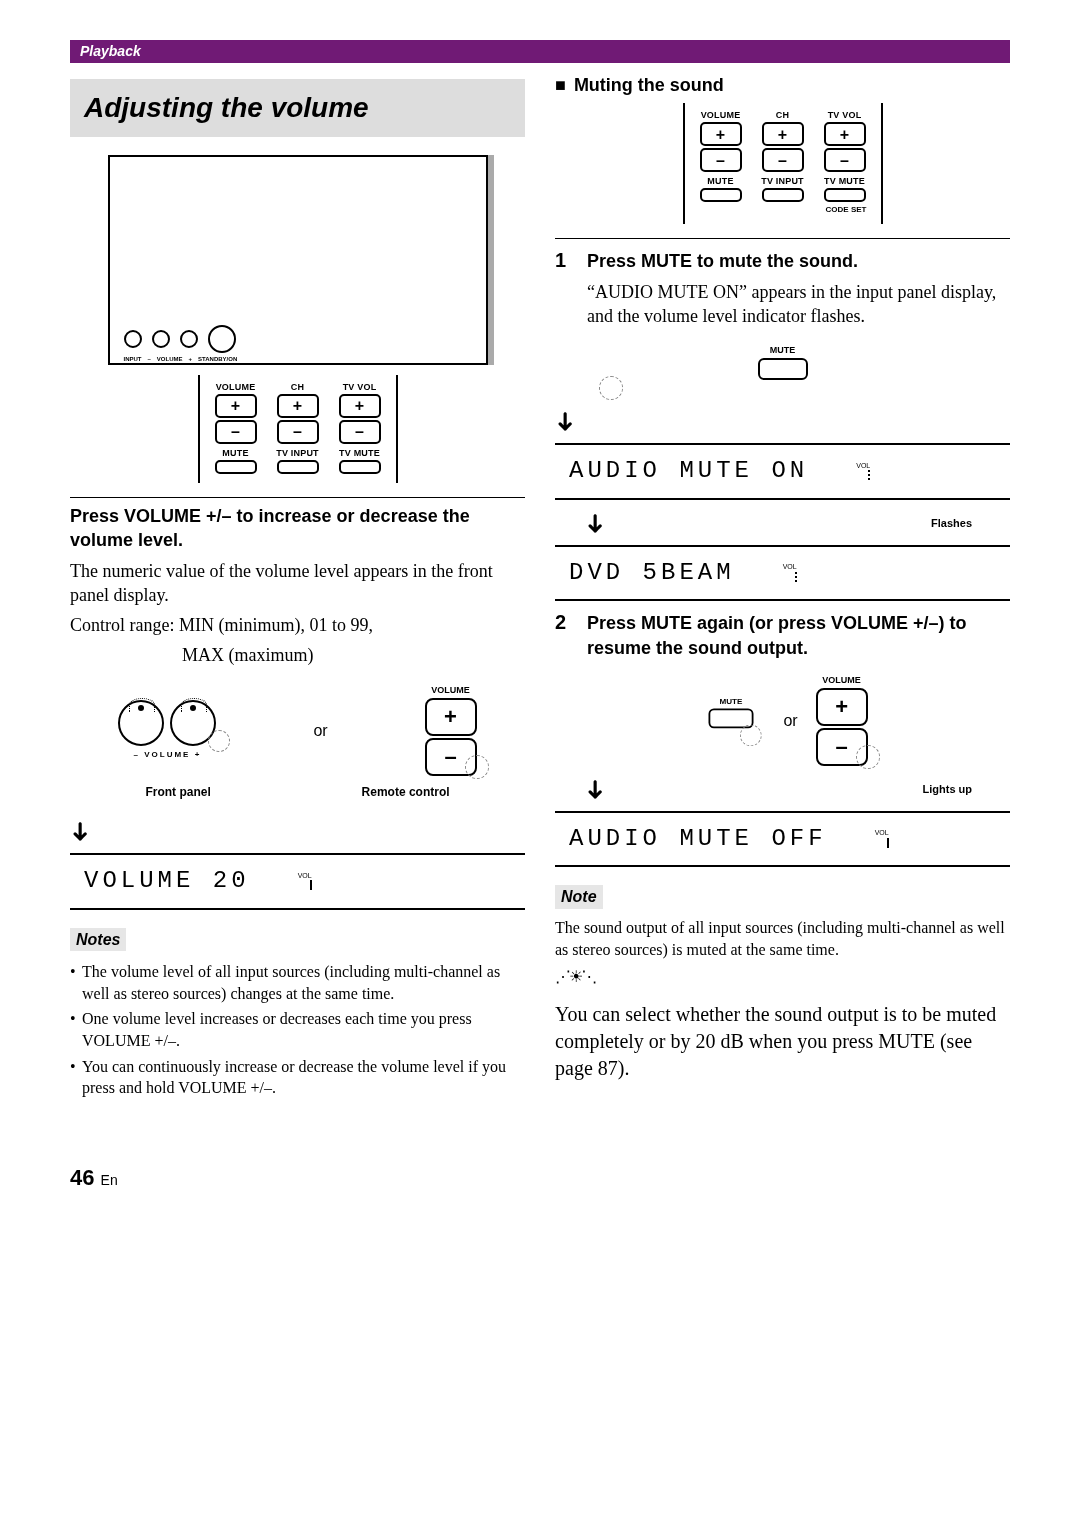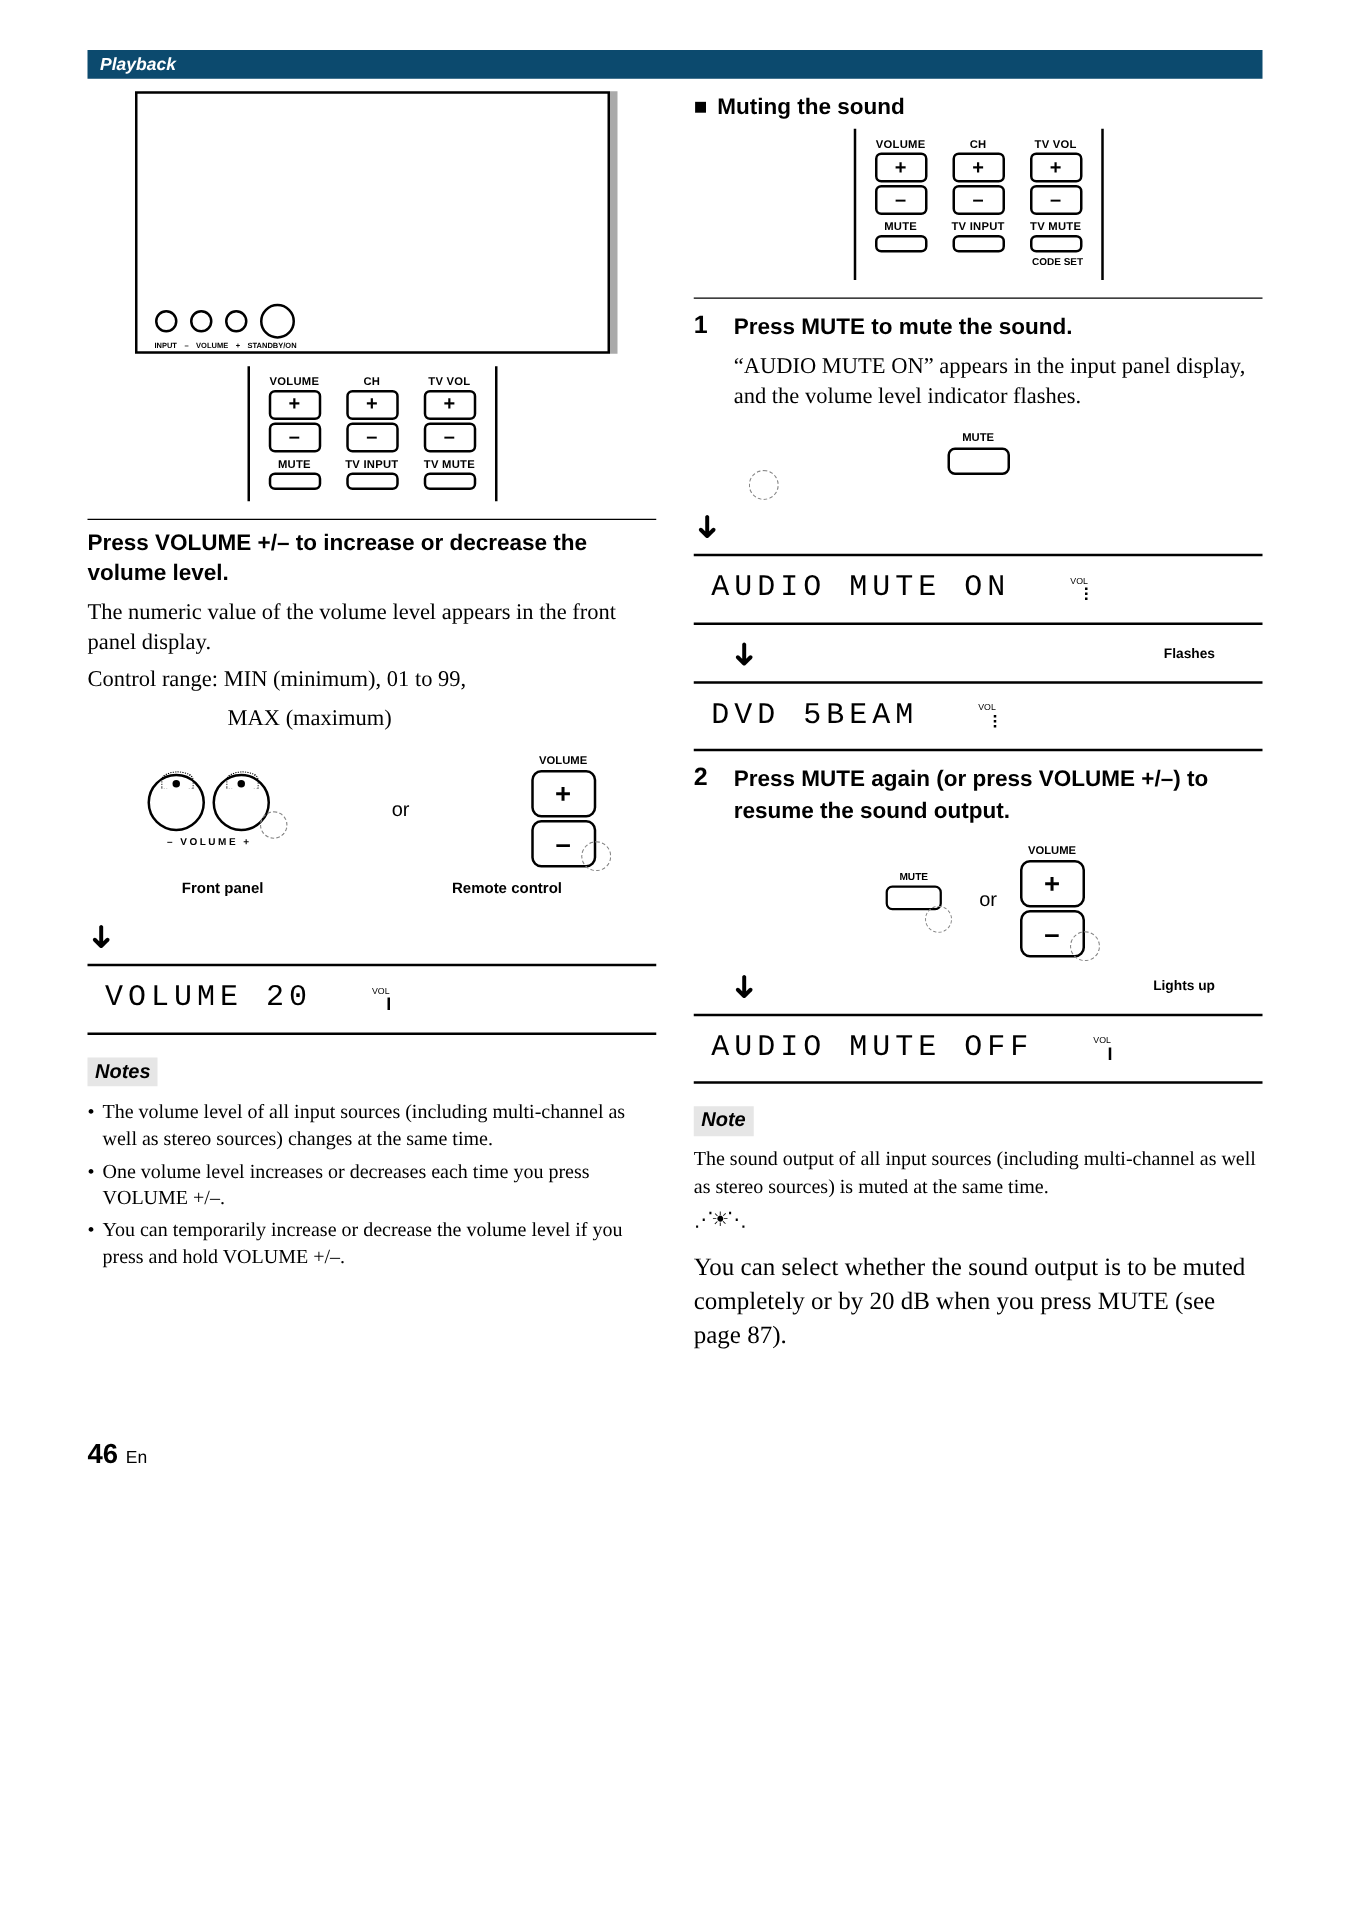--- a/index.html
+++ b/index.html
@@ -14,7 +14,7 @@
     line-height: 1.35;
   }
   .topbar {
-    background:#0c4a6e; color:#fff; font-style:italic;
+    background:#701a75; color:#fff; font-style:italic;
     font-family: Arial, Helvetica, sans-serif;
     font-weight:bold; font-size:14px;
     padding:2px 10px; margin-bottom:10px;

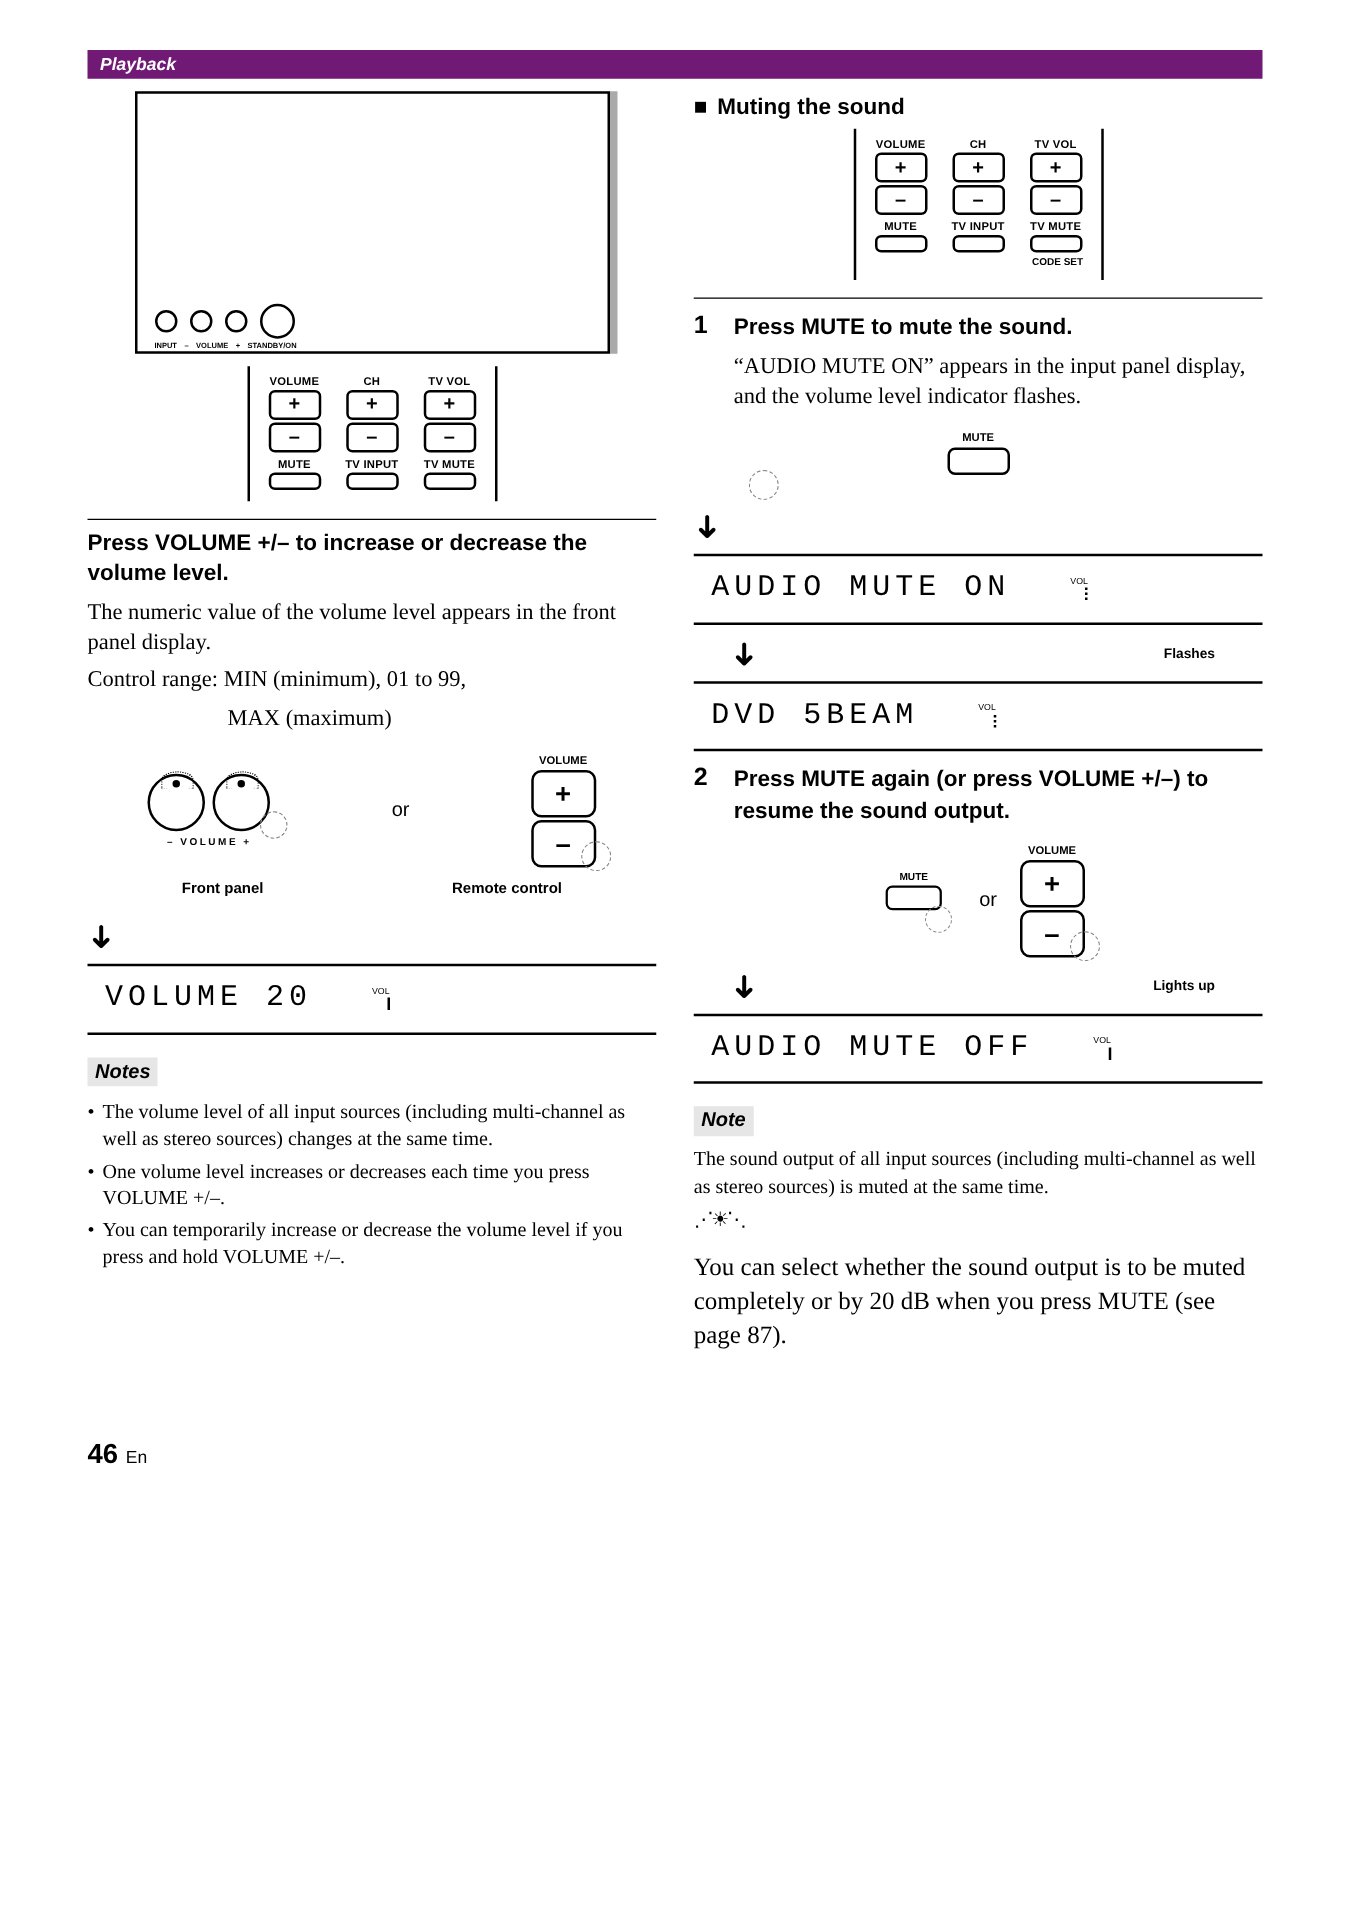--- a/index.html
+++ b/index.html
@@ -125,6 +125,7 @@
 
   <div class="col">
 
+    <div class="sectiontitle">Adjusting the volume</div>
 
     
     <div class="device">

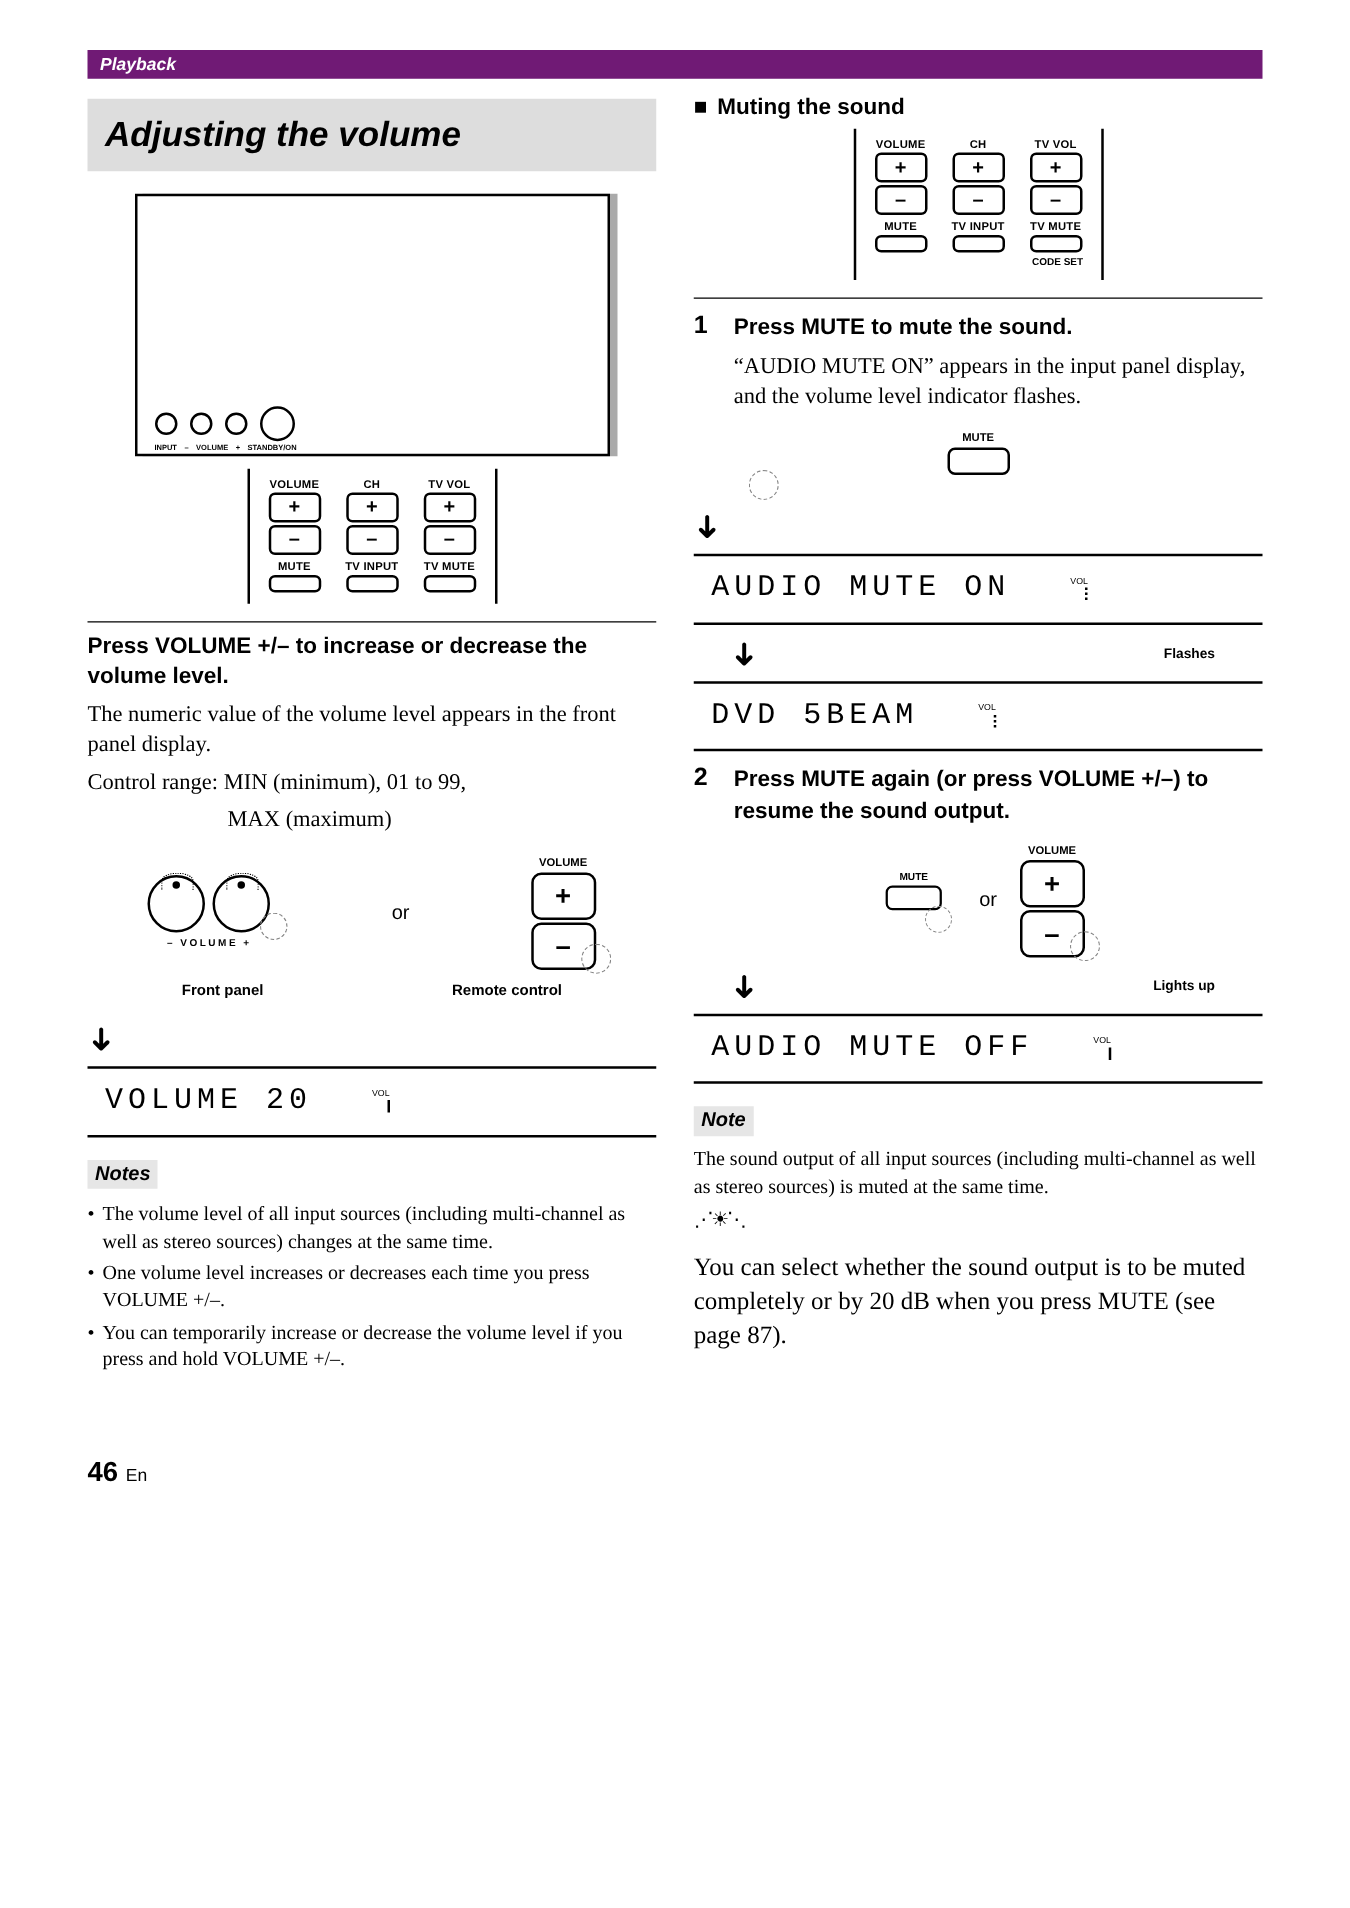--- a/index.html
+++ b/index.html
@@ -247,7 +247,7 @@
     <ul class="notes">
       <li>The volume level of all input sources (including multi-channel as well as stereo sources) changes at the same time.</li>
       <li>One volume level increases or decreases each time you press VOLUME +/–.</li>
-      <li>You can temporarily increase or decrease the volume level if you press and hold VOLUME +/–.</li>
+      <li>You can continuously increase or decrease the volume level if you press and hold VOLUME +/–.</li>
     </ul>
   </div>
 

